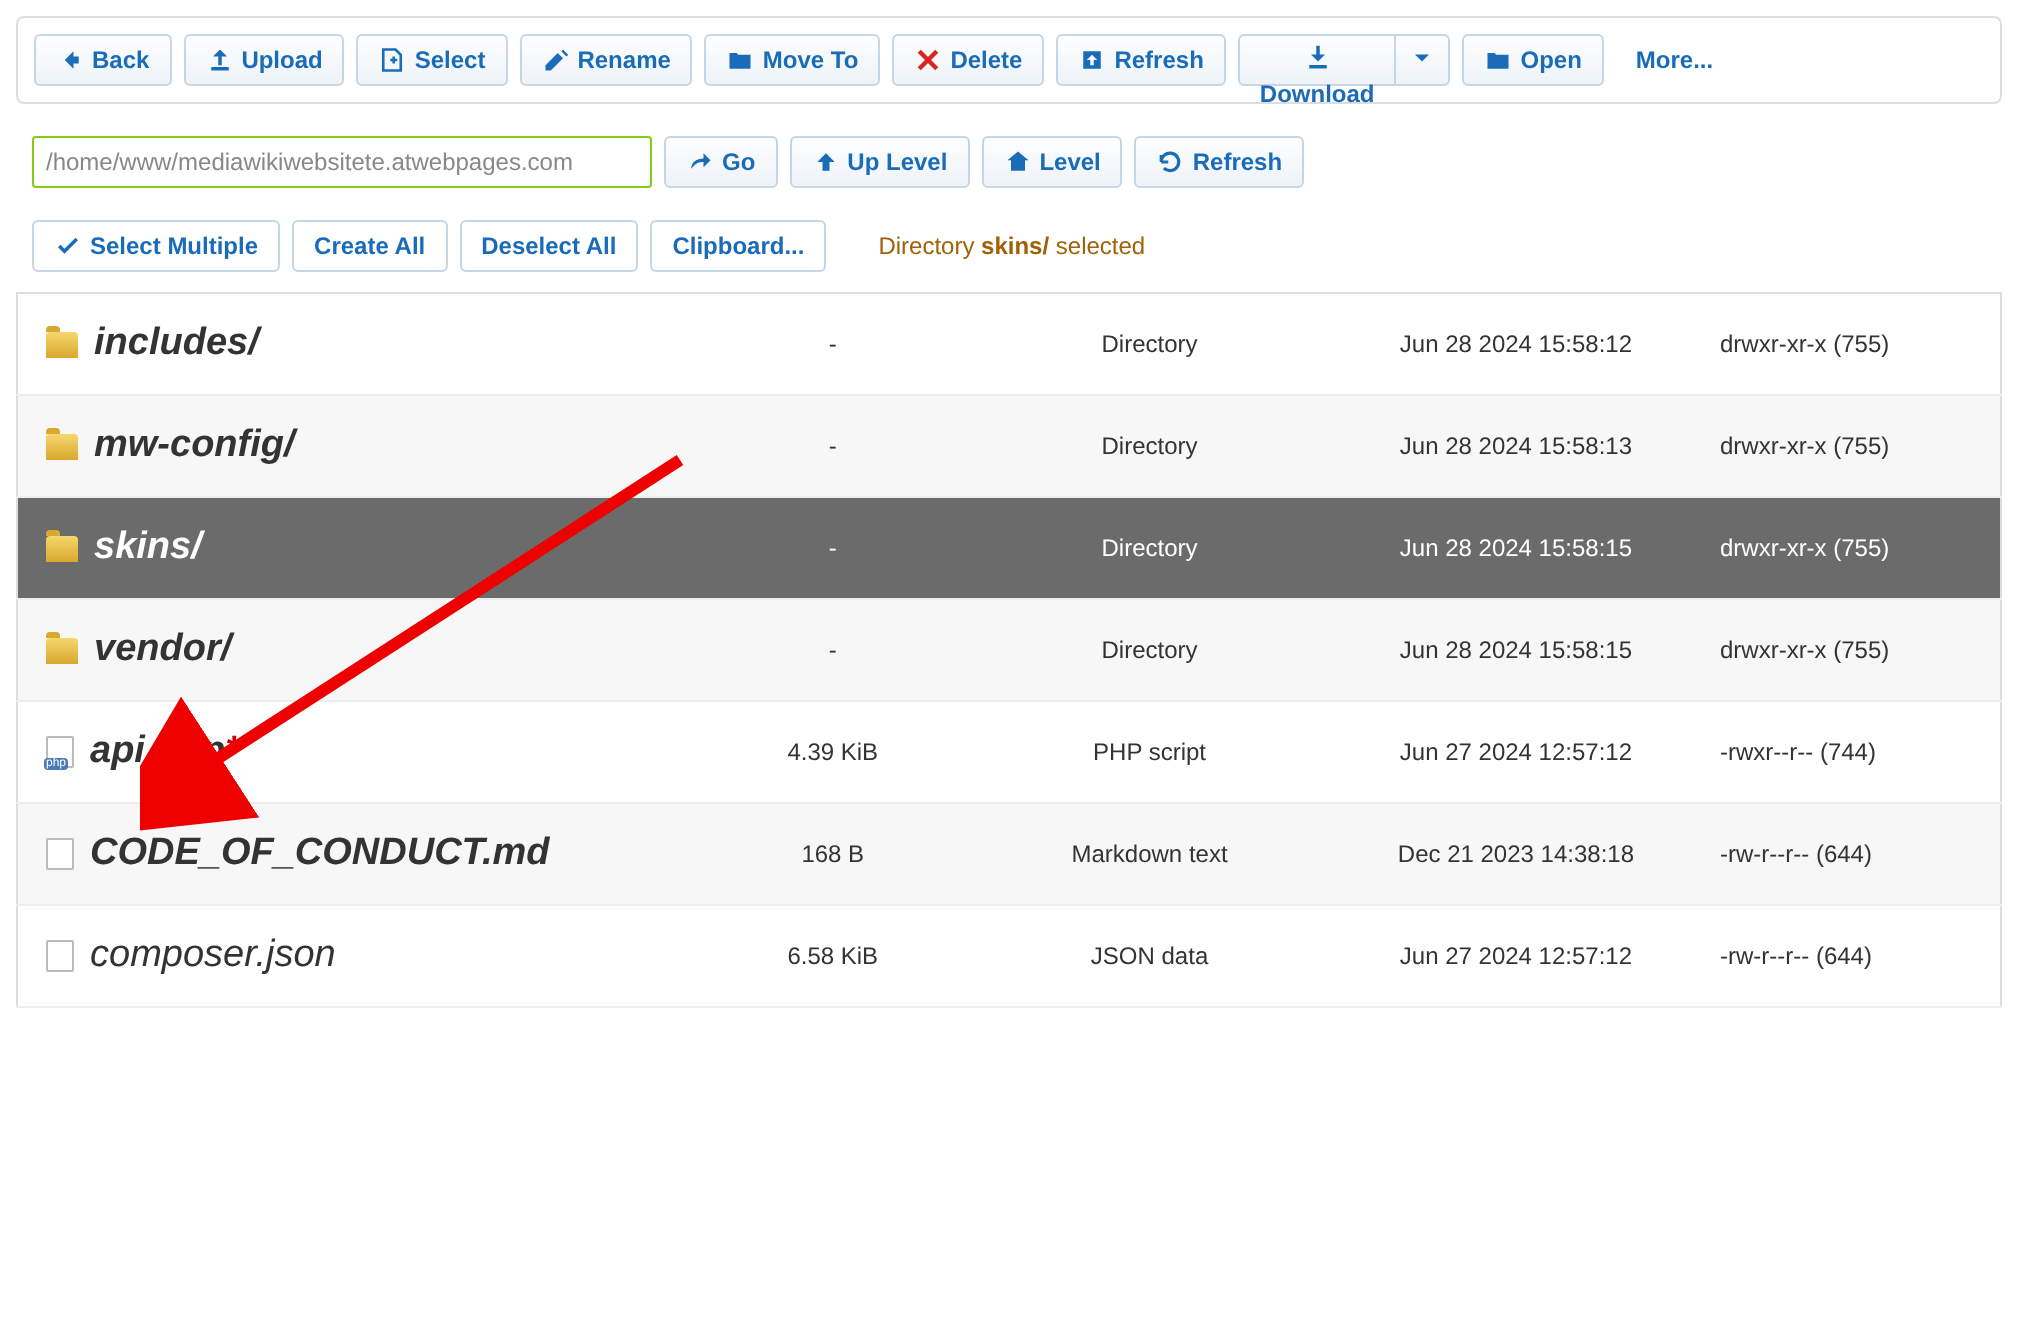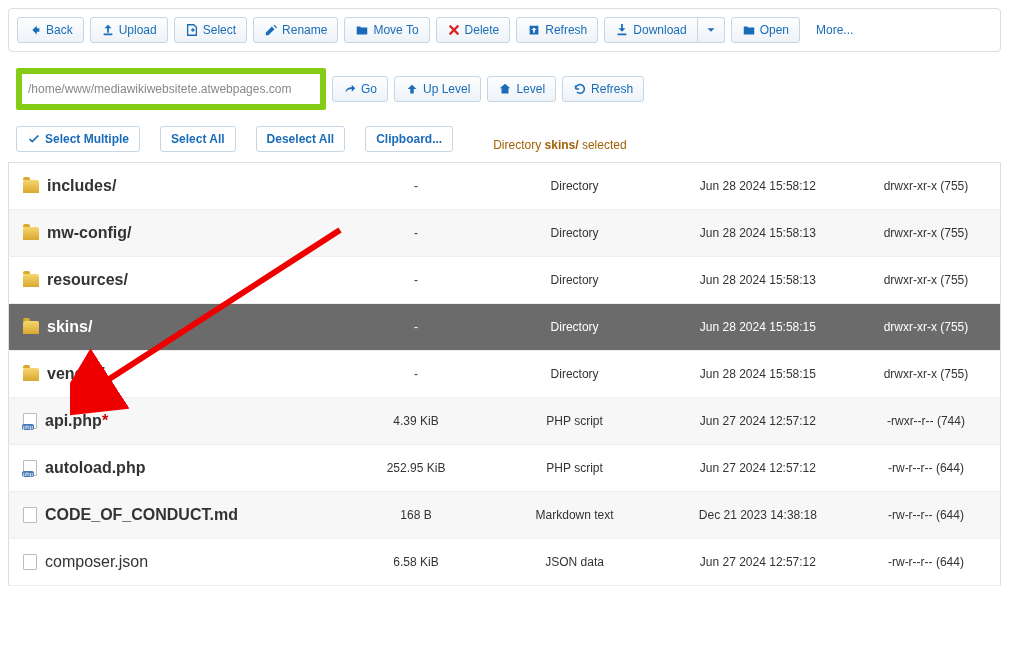--- a/index.html
+++ b/index.html
@@ -7,7 +7,7 @@
 .container { width: 1009px; padding: 8px; }
 
 .toolbar { display: flex; gap: 6px; padding: 8px; border: 1px solid #ddd; border-radius: 4px; margin-bottom: 12px; }
-.btn { display: inline-flex; align-items: center; gap: 4px; padding: 4px 10px; border: 1px solid #c5d6e6; border-radius: 3px; background: linear-gradient(#fdfeff, #eef3f8); color: #1a6cb8; font-weight: normal; font-size: 12px; cursor: pointer; text-decoration: none; height: 26px; }
+.btn { display: inline-flex; align-items: center; gap: 4px; padding: 4px 10px; border: 1px solid #c5d6e6; border-radius: 3px; background: linear-gradient(#fdfeff, #eef3f8); color: #1a6cb8; font-weight: bold; font-size: 12px; cursor: pointer; text-decoration: none; height: 26px; }
 .btn-split { display: flex; }
 .btn-split .btn { border-radius: 3px 0 0 3px; }
 .btn-split .drop { border-left: none; border-radius: 0 3px 3px 0; padding: 4px 6px; }

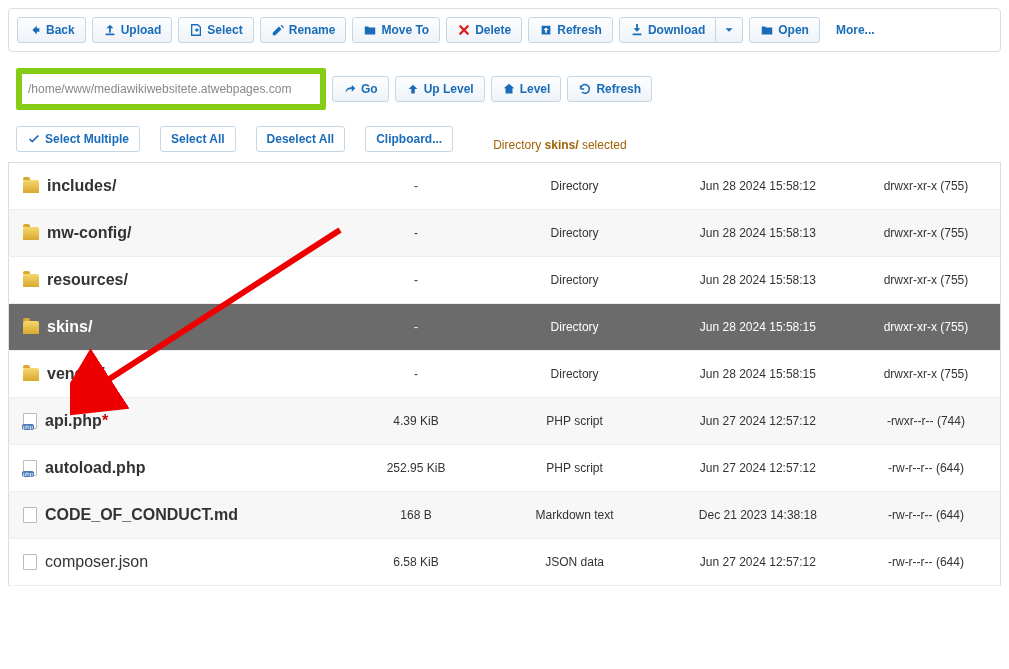--- a/index.html
+++ b/index.html
@@ -9,7 +9,7 @@
 .toolbar { display: flex; gap: 6px; padding: 8px; border: 1px solid #ddd; border-radius: 4px; margin-bottom: 12px; }
 .btn { display: inline-flex; align-items: center; gap: 4px; padding: 4px 10px; border: 1px solid #c5d6e6; border-radius: 3px; background: linear-gradient(#fdfeff, #eef3f8); color: #1a6cb8; font-weight: bold; font-size: 12px; cursor: pointer; text-decoration: none; height: 26px; }
 .btn-split { display: flex; }
-.btn-split .btn { border-radius: 3px 0 0 3px; }
+.btn-split .btn { border-radius: 3px 0 0 3px; flex-direction: column; }
 .btn-split .drop { border-left: none; border-radius: 0 3px 3px 0; padding: 4px 6px; }
 .icon { display: inline-block; width: 14px; height: 14px; }
 .icon svg { width: 14px; height: 14px; }

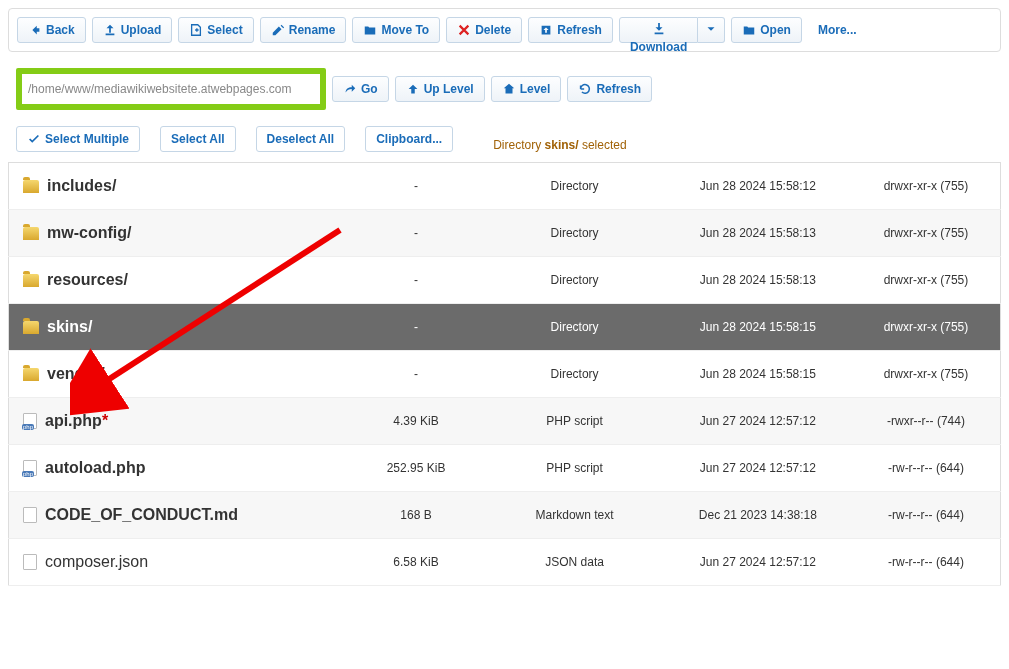--- a/index.html
+++ b/index.html
@@ -15,7 +15,7 @@
 .icon svg { width: 14px; height: 14px; }
 
 .navbar { display: flex; gap: 6px; padding: 4px 8px; margin-bottom: 8px; align-items: center; }
-.path-input { flex: 0 0 310px; height: 42px; border: 6px solid #84cc16; border-radius: 2px; padding: 0 6px; font-size: 12px; color: #888; }
+.path-input { flex: 0 0 310px; height: 26px; border: 1px solid #84cc16; border-radius: 2px; padding: 0 6px; font-size: 12px; color: #888; }
 
 .secondary { display: flex; gap: 20px; padding: 4px 8px; align-items: flex-end; margin-bottom: 6px; }
 .btn-sec { padding: 4px 10px; border: 1px solid #c5d6e6; border-radius: 3px; background: #fff; color: #1a6cb8; font-weight: bold; font-size: 12px; cursor: pointer; height: 26px; display: inline-flex; align-items: center; gap: 4px; }

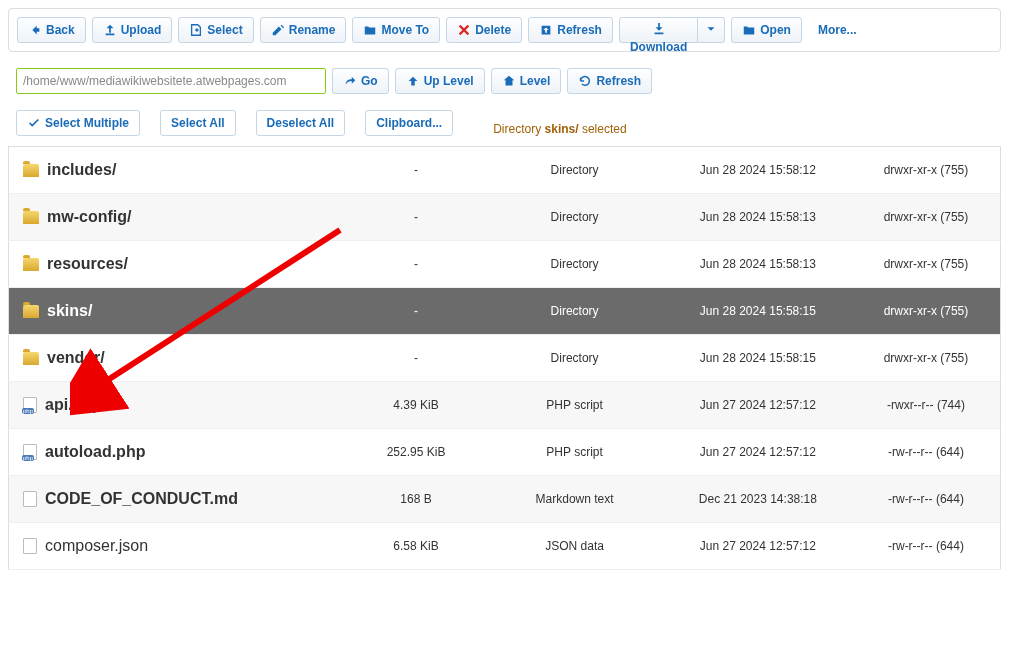--- a/index.html
+++ b/index.html
@@ -17,7 +17,7 @@
 .navbar { display: flex; gap: 6px; padding: 4px 8px; margin-bottom: 8px; align-items: center; }
 .path-input { flex: 0 0 310px; height: 26px; border: 1px solid #84cc16; border-radius: 2px; padding: 0 6px; font-size: 12px; color: #888; }
 
-.secondary { display: flex; gap: 20px; padding: 4px 8px; align-items: flex-end; margin-bottom: 6px; }
+.secondary { display: flex; gap: 6px; padding: 4px 8px; align-items: center; margin-bottom: 6px; }
 .btn-sec { padding: 4px 10px; border: 1px solid #c5d6e6; border-radius: 3px; background: #fff; color: #1a6cb8; font-weight: bold; font-size: 12px; cursor: pointer; height: 26px; display: inline-flex; align-items: center; gap: 4px; }
 .status { margin-left: 20px; font-size: 12px; color: #a16207; }
 

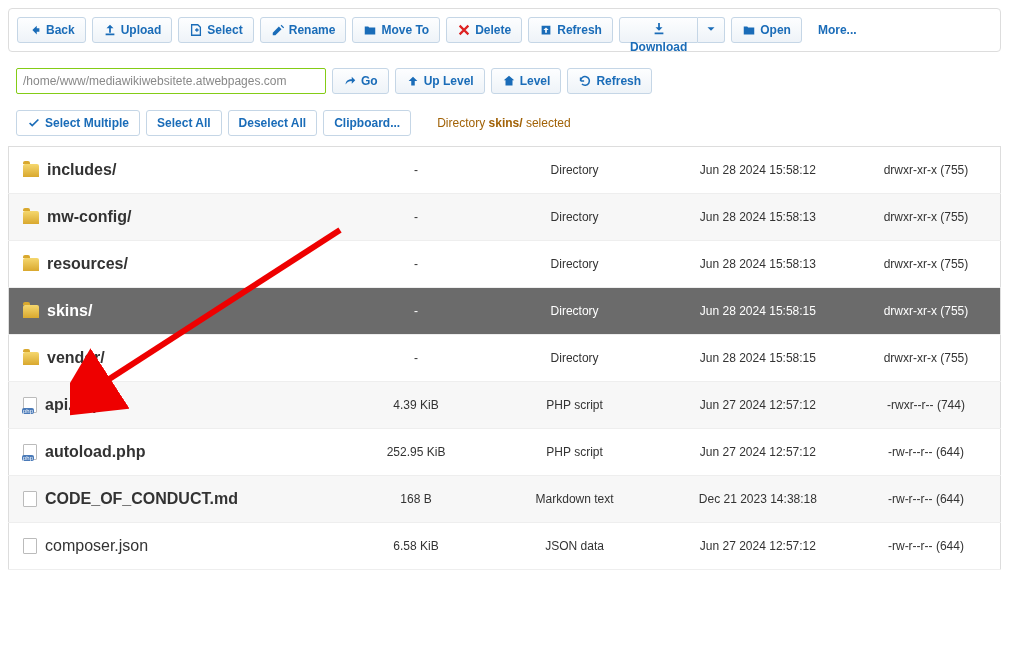--- a/index.html
+++ b/index.html
@@ -150,7 +150,7 @@
         <span>Select Multiple</span>
       </button>
   <button class="btn-sec">
-        <span>Select All</span>
+        <span>Create All</span>
       </button>
   <button class="btn-sec">
         <span>Deselect All</span>

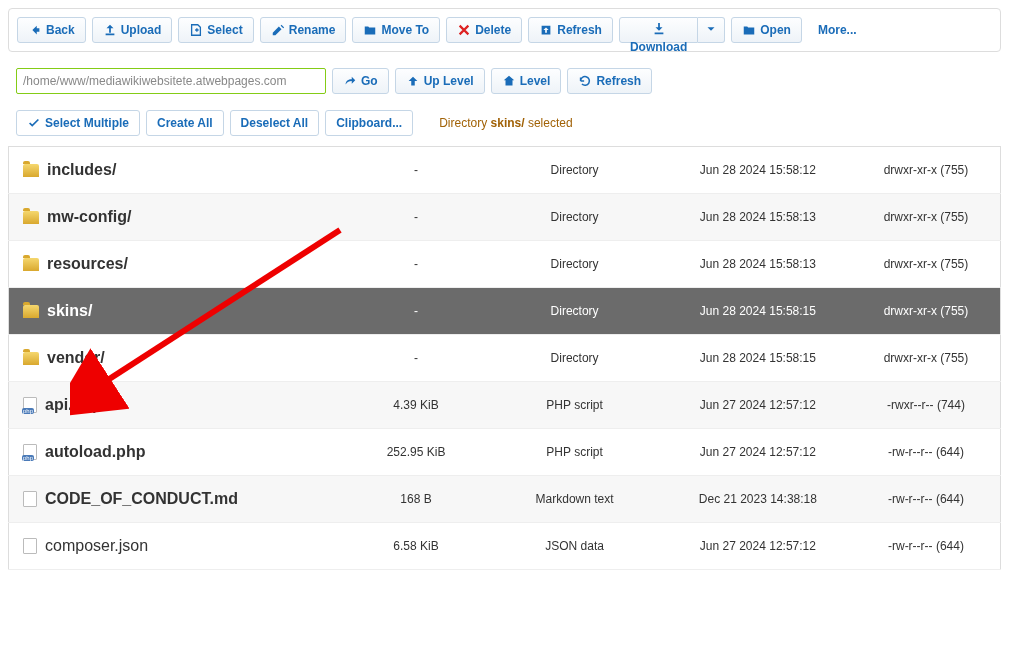--- a/index.html
+++ b/index.html
@@ -35,7 +35,7 @@
 .folder-icon::before { content: ''; position: absolute; top: -3px; left: 0; width: 7px; height: 3px; background: #d9a82e; border-radius: 2px 2px 0 0; }
 .file-icon { display: inline-block; width: 14px; height: 16px; background: #fff; border: 1px solid #bbb; border-radius: 1px; margin-right: 8px; vertical-align: middle; position: relative; }
 .file-icon.php::after { content: 'php'; position: absolute; bottom: -2px; left: -2px; font-size: 6px; background: #4a7ab8; color: #fff; padding: 0 1px; border-radius: 2px; }
-.fname { font-weight: bold; font-size: 16px; vertical-align: middle; }
+.fname { font-weight: bold; font-size: 19px; vertical-align: middle; font-style: italic; }
 .fname.red { color: #c00; }
 .fname.normal { font-weight: normal; }
 

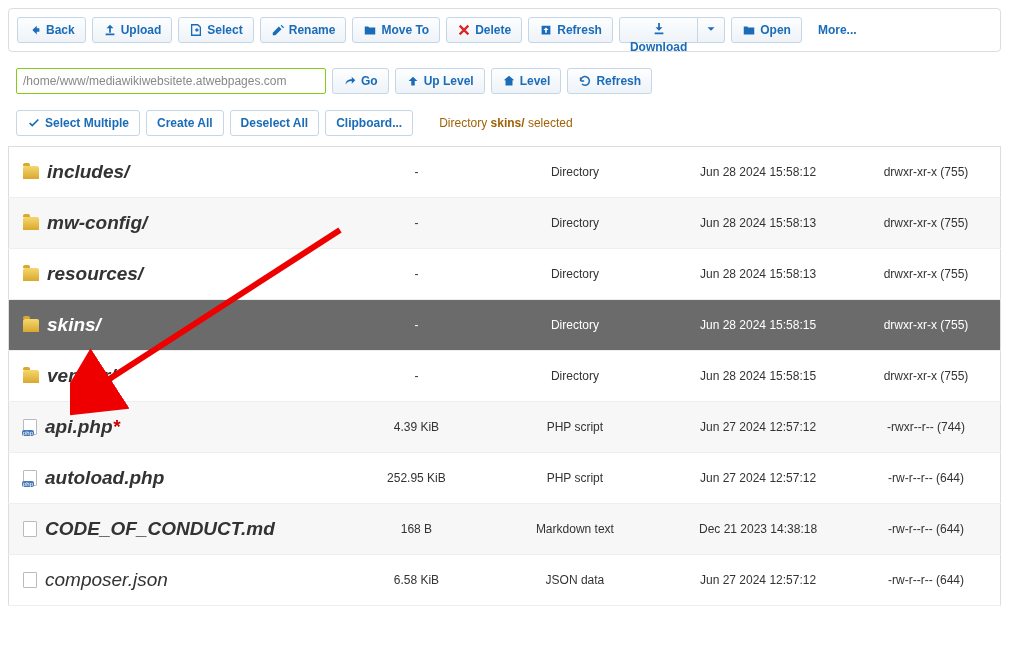--- a/index.html
+++ b/index.html
@@ -30,7 +30,7 @@
 .col-size { width: 140px; text-align: center; }
 .col-type { width: 180px; text-align: center; }
 .col-date { width: 190px; text-align: center; }
-.col-perm { width: 150px; text-align: center; }
+.col-perm { width: 150px; text-align: left; }
 .folder-icon { display: inline-block; width: 16px; height: 13px; background: linear-gradient(#f5d76e, #d9a82e); border-radius: 2px 2px 0 0; position: relative; margin-right: 8px; vertical-align: middle; }
 .folder-icon::before { content: ''; position: absolute; top: -3px; left: 0; width: 7px; height: 3px; background: #d9a82e; border-radius: 2px 2px 0 0; }
 .file-icon { display: inline-block; width: 14px; height: 16px; background: #fff; border: 1px solid #bbb; border-radius: 1px; margin-right: 8px; vertical-align: middle; position: relative; }

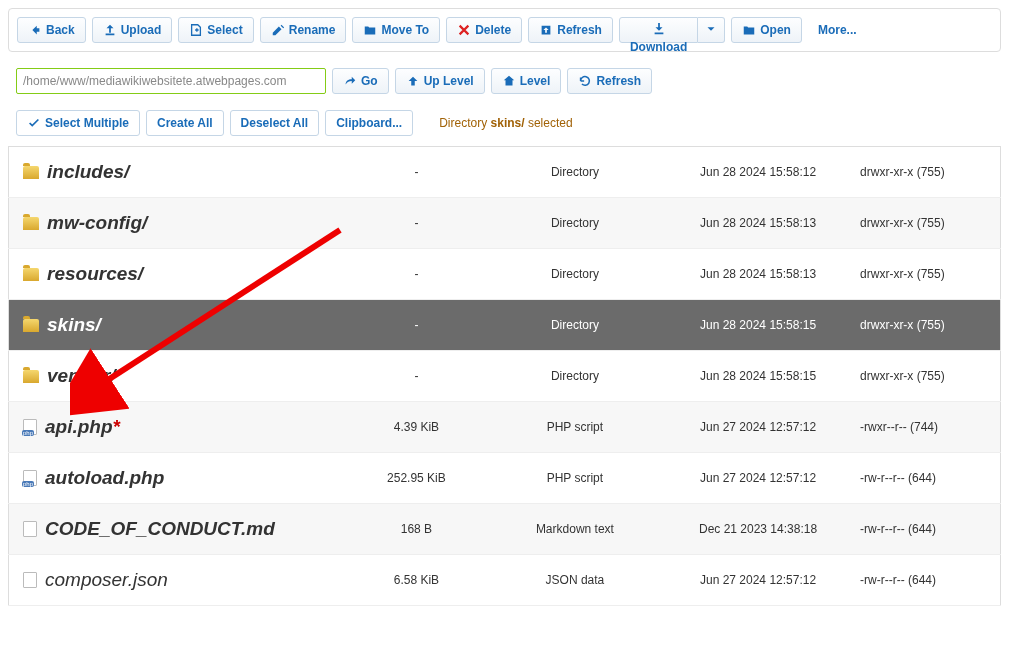--- a/index.html
+++ b/index.html
@@ -179,13 +179,6 @@
           <td class="col-date">Jun 28 2024 15:58:13</td>
           <td class="col-perm">drwxr-xr-x (755)</td>
         </tr>
-        <tr>
-          <td class="col-name"><span class="folder-icon"></span><span class="fname">resources/</span></td>
-          <td class="col-size">-</td>
-          <td class="col-type">Directory</td>
-          <td class="col-date">Jun 28 2024 15:58:13</td>
-          <td class="col-perm">drwxr-xr-x (755)</td>
-        </tr>
         <tr class="selected">
           <td class="col-name"><span class="folder-icon"></span><span class="fname">skins/</span></td>
           <td class="col-size">-</td>

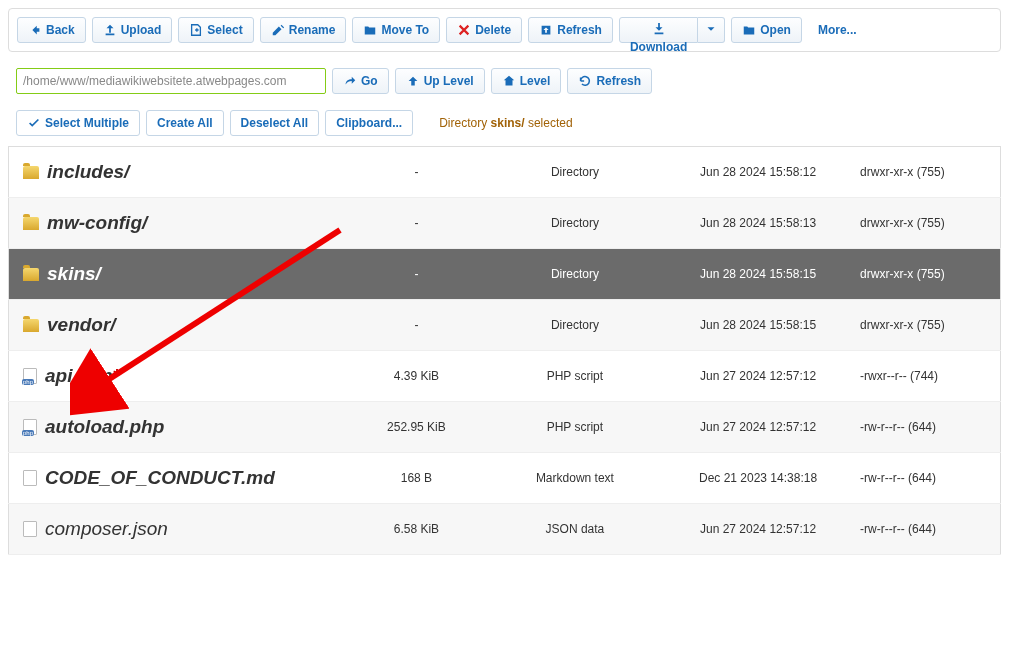--- a/index.html
+++ b/index.html
@@ -201,13 +201,6 @@
           <td class="col-perm">-rwxr--r-- (744)</td>
         </tr>
         <tr>
-          <td class="col-name"><span class="file-icon php"></span><span class="fname">autoload.php</span></td>
-          <td class="col-size">252.95 KiB</td>
-          <td class="col-type">PHP script</td>
-          <td class="col-date">Jun 27 2024 12:57:12</td>
-          <td class="col-perm">-rw-r--r-- (644)</td>
-        </tr>
-        <tr>
           <td class="col-name"><span class="file-icon"></span><span class="fname">CODE_OF_CONDUCT.md</span></td>
           <td class="col-size">168 B</td>
           <td class="col-type">Markdown text</td>

